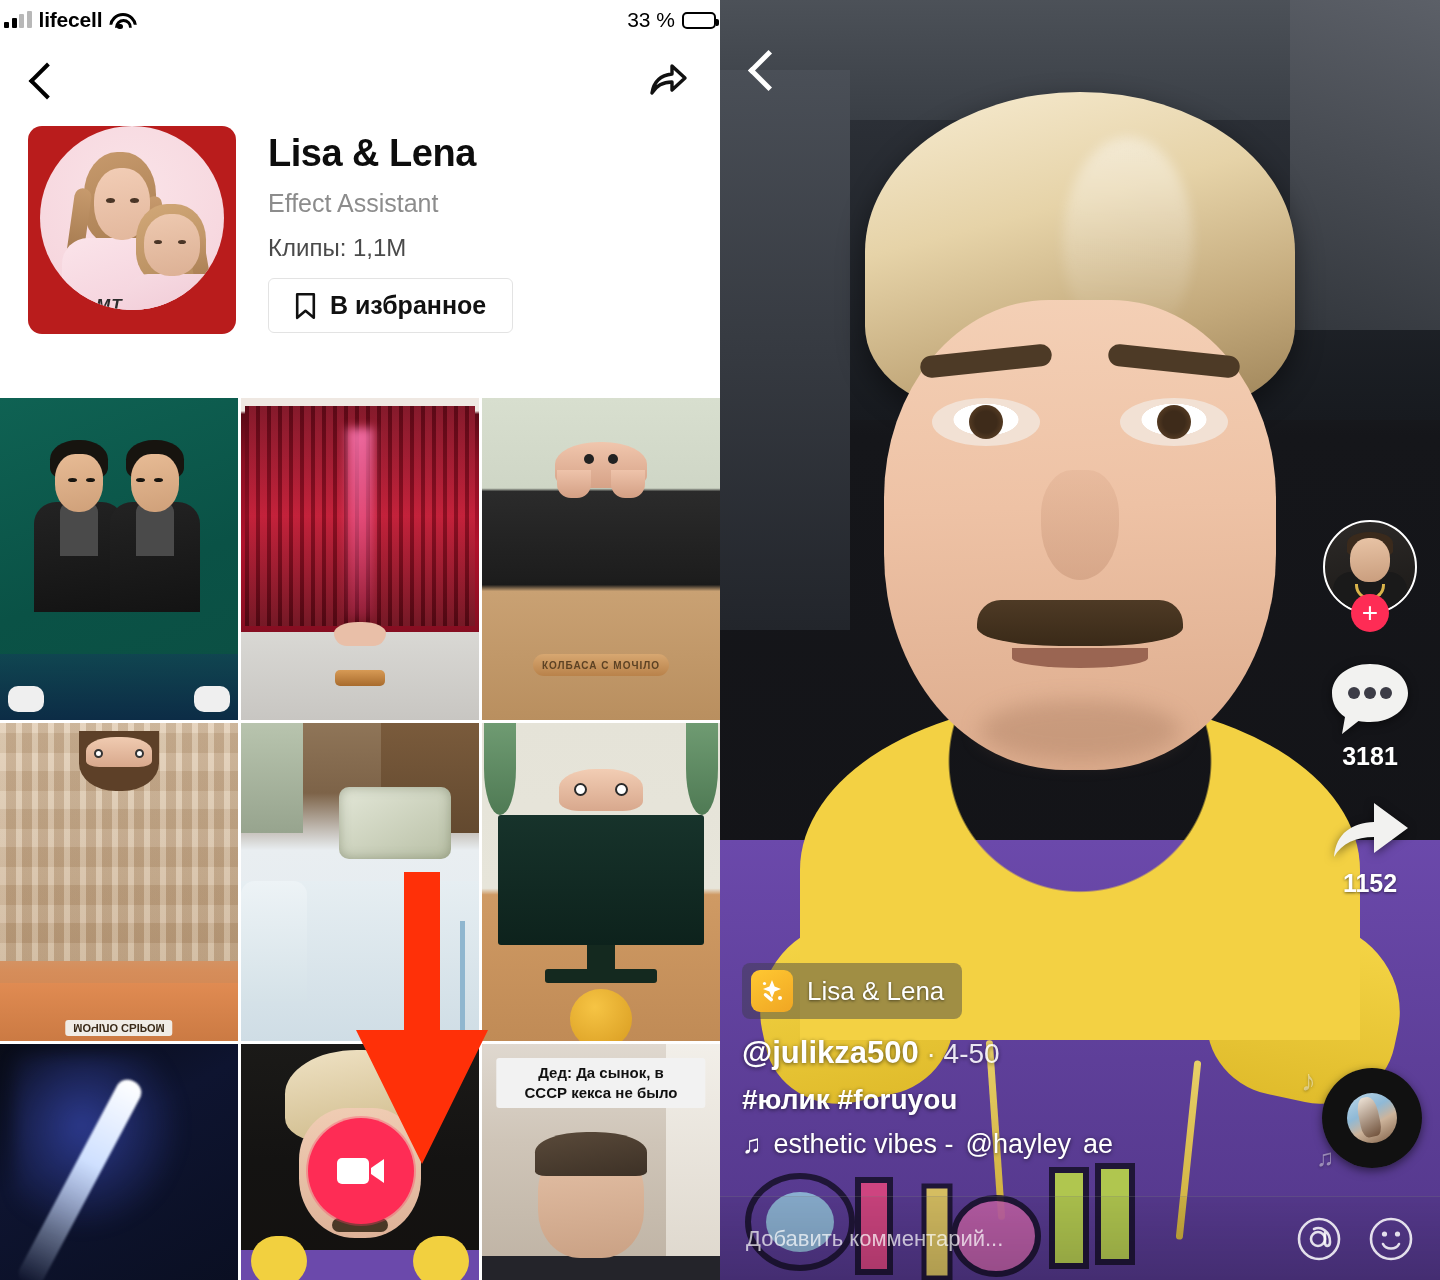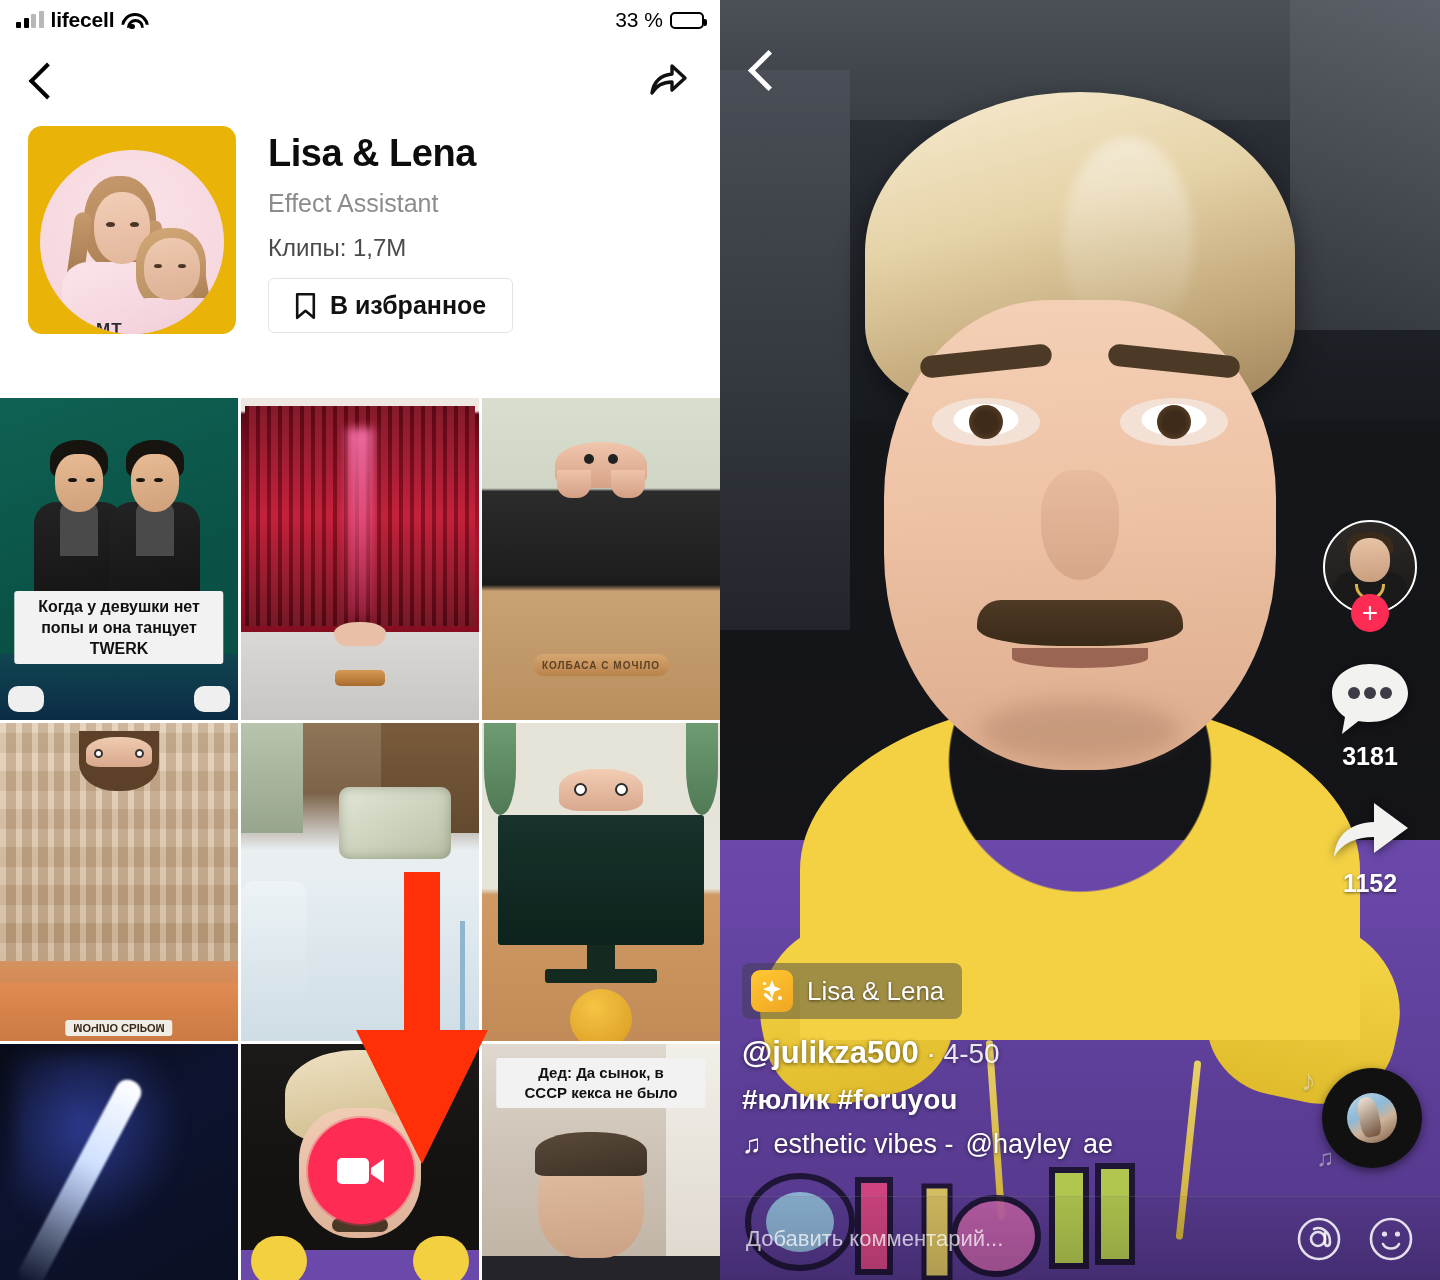--- a/index.html
+++ b/index.html
@@ -19,7 +19,7 @@
   
   .statusbar {
     position:relative; height:40px; width:100%;
-    display:flex; align-items:center; padding:0 16px;
+    display:flex; align-items:center; padding:0 4px;
     color:#000;
   }
   .sb-left { display:flex; align-items:center; gap:7px; }

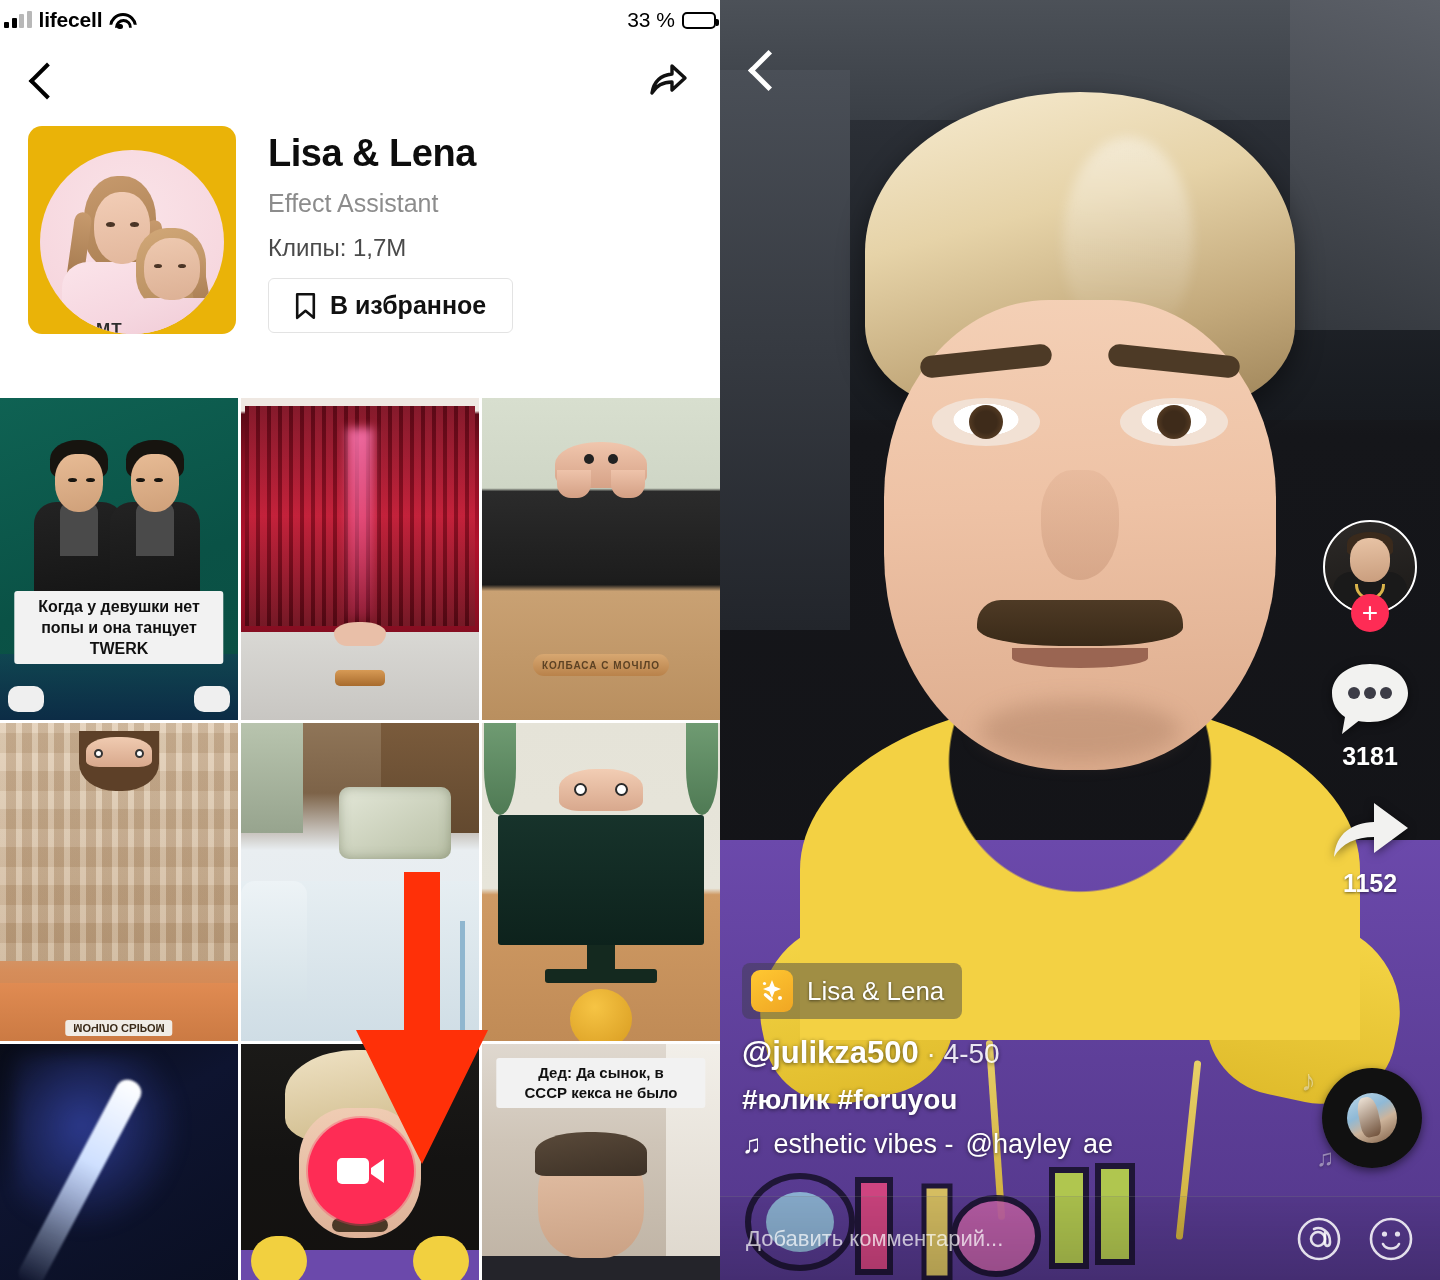--- a/index.html
+++ b/index.html
@@ -538,7 +538,7 @@
       <div class="pinfo">
         <div class="ptitle">Lisa &amp; Lena</div>
         <div class="psub">Effect Assistant</div>
-        <div class="pclips">Клипы: 1,7M</div>
+        <div class="pclips">Клипы: 1,1M</div>
         <div class="fav-btn">
           <svg class="bookmark-ic" viewBox="0 0 21 28">
             <path d="M2.2 2.2 h16.6 v23.6 l-8.3 -7 l-8.3 7 Z" fill="none" stroke="#111" stroke-width="2.6" stroke-linejoin="round"></path>

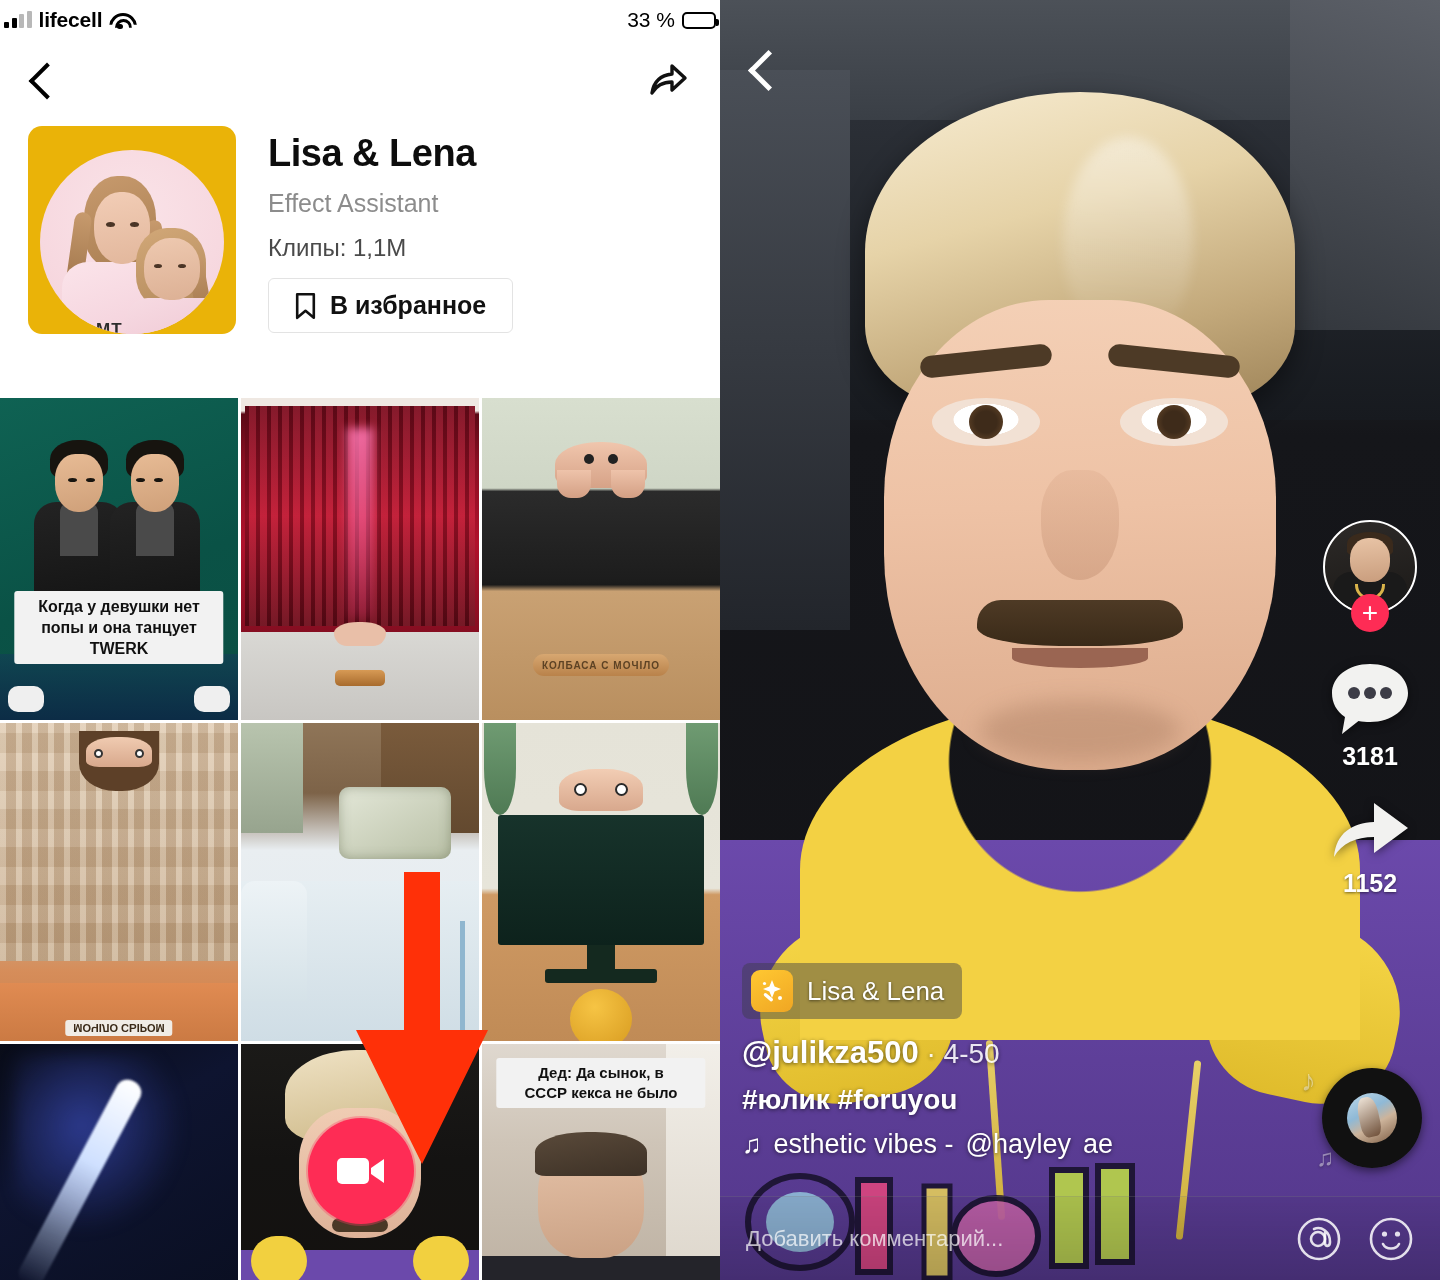--- a/index.html
+++ b/index.html
@@ -80,8 +80,8 @@
   }
   .avatar {
     width:208px; height:208px; border-radius:14px;
-    background:#eab308; display:flex; align-items:flex-end;
-    justify-content:center; flex:none; overflow:hidden;
+    background:#b91c1c; display:flex; align-items:flex-start;
+    justify-content:center; flex:none; overflow:hidden;font-style:italic;
   }
   .avatar-circle {
     width:184px; height:184px; border-radius:50%;

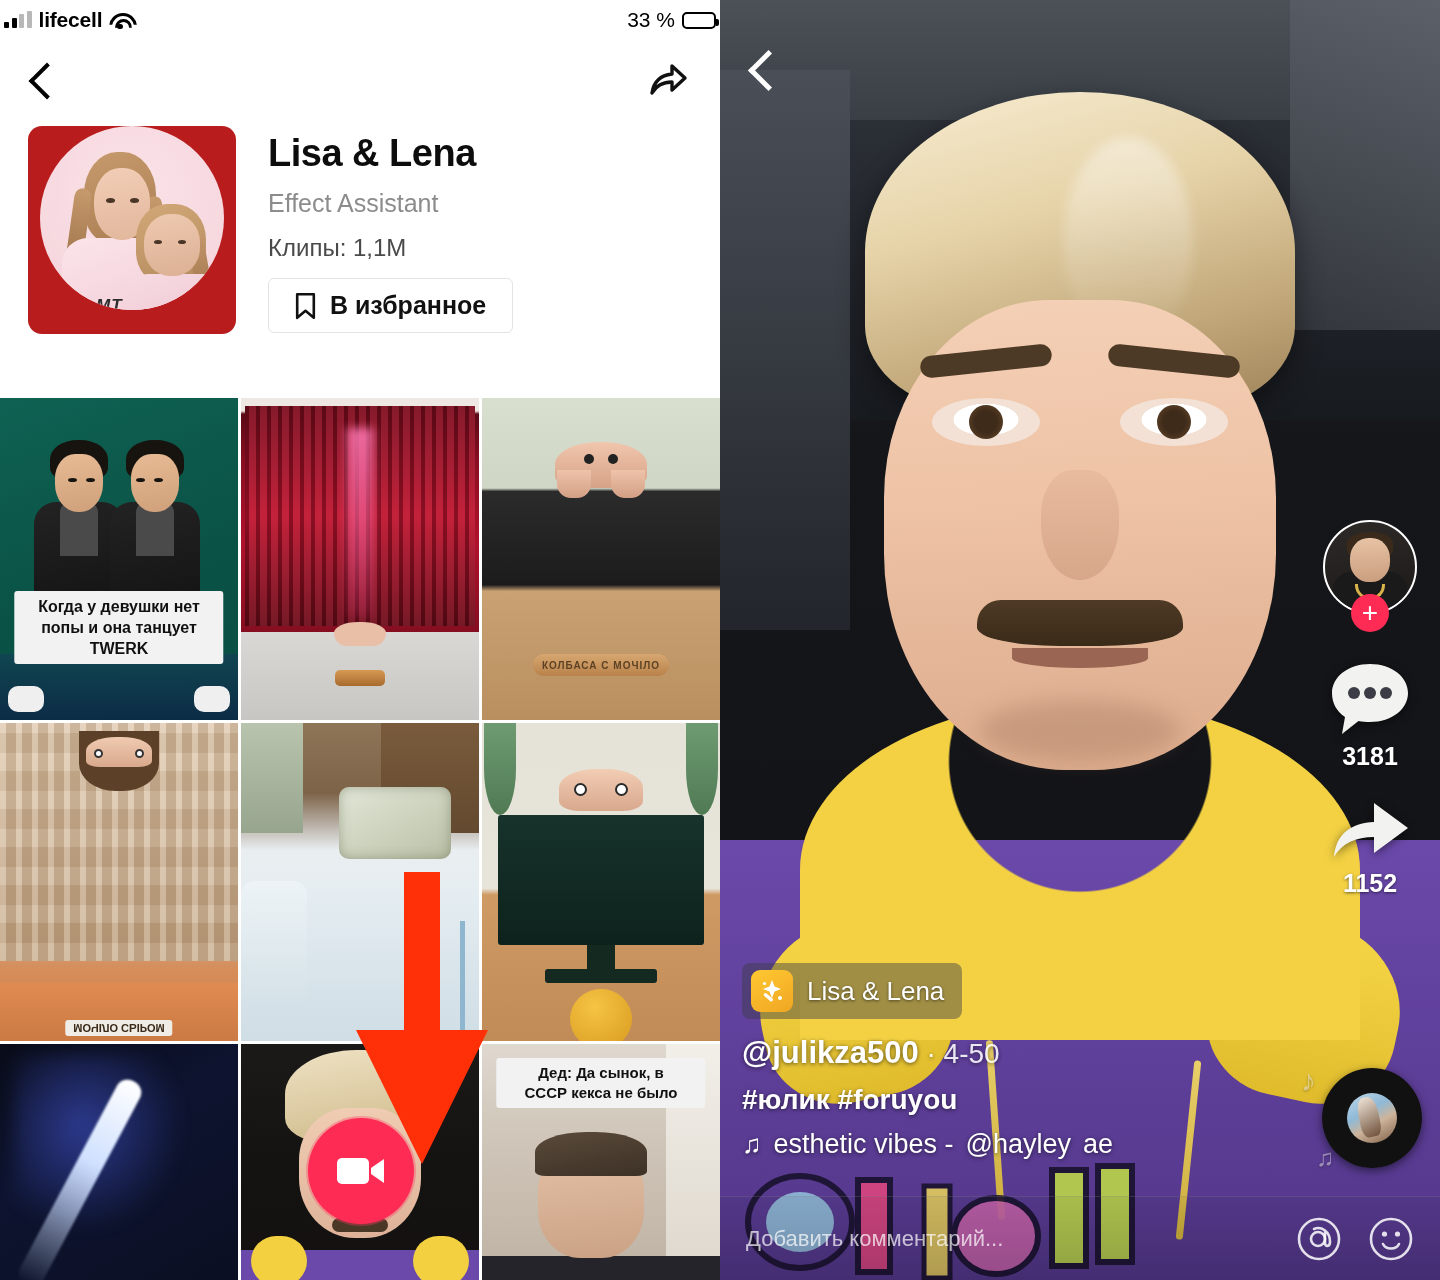--- a/index.html
+++ b/index.html
@@ -570,9 +570,6 @@
         </div>
         <div class="glove gl"></div>
           <div class="glove gr"></div>
-        <div class="cellcap">Когда у девушки нет
-попы и она танцует
-TWERK</div>
       </div>
 
       <div class="cell c2">

